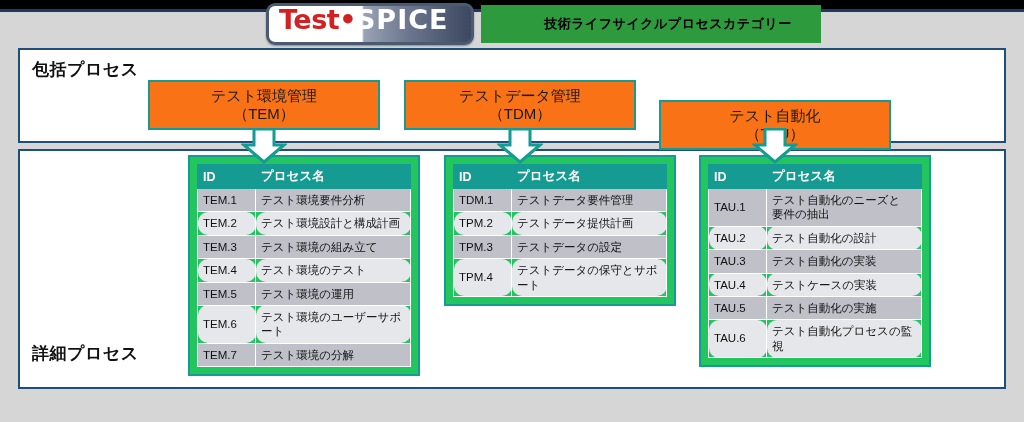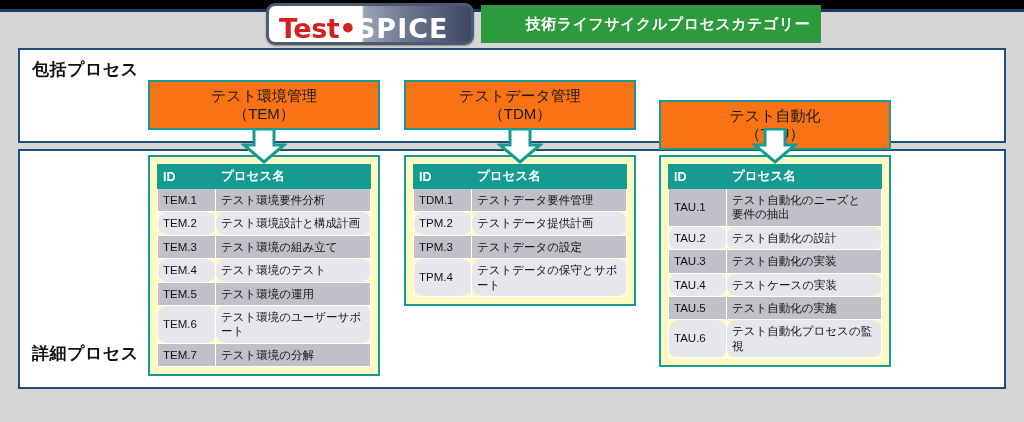--- a/index.html
+++ b/index.html
@@ -44,7 +44,7 @@
         #9aa3b4 47%, #6d7890 68%, #3c4760 100%);
     overflow: hidden;
     display: flex;
-    align-items: flex-end;
+    align-items: flex-start;
     box-shadow: 0 1px 2px rgba(0,0,0,.35);
   }
   #logo-text {

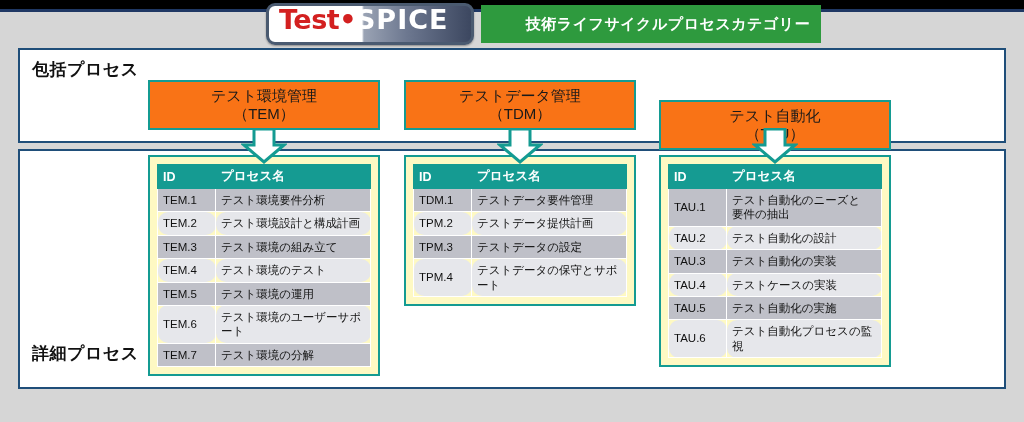--- a/index.html
+++ b/index.html
@@ -70,8 +70,8 @@
     justify-content: center;
   }
   #banner-text {
-    color: #ffffff;
-    font-size: 15px;
+    color: #000000;
+    font-size: 13px;
     font-weight: bold;
     letter-spacing: 0.5px;
     white-space: nowrap;

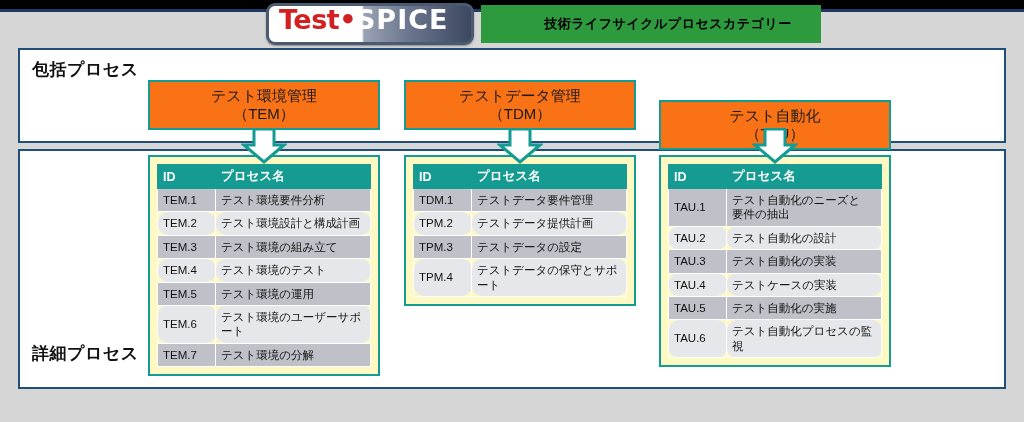--- a/index.html
+++ b/index.html
@@ -136,9 +136,10 @@
   
   .table-group {
     position: absolute;
-    background: #fef9c3;
+    background: #22c55e;
     border: 2px solid #149b92;
     padding: 7px;
+    margin-left: 40px;
   }
   #group-0 { left: 148px; top: 155px; width: 232px; }
   #group-1 { left: 404px; top: 155px; width: 232px; }

